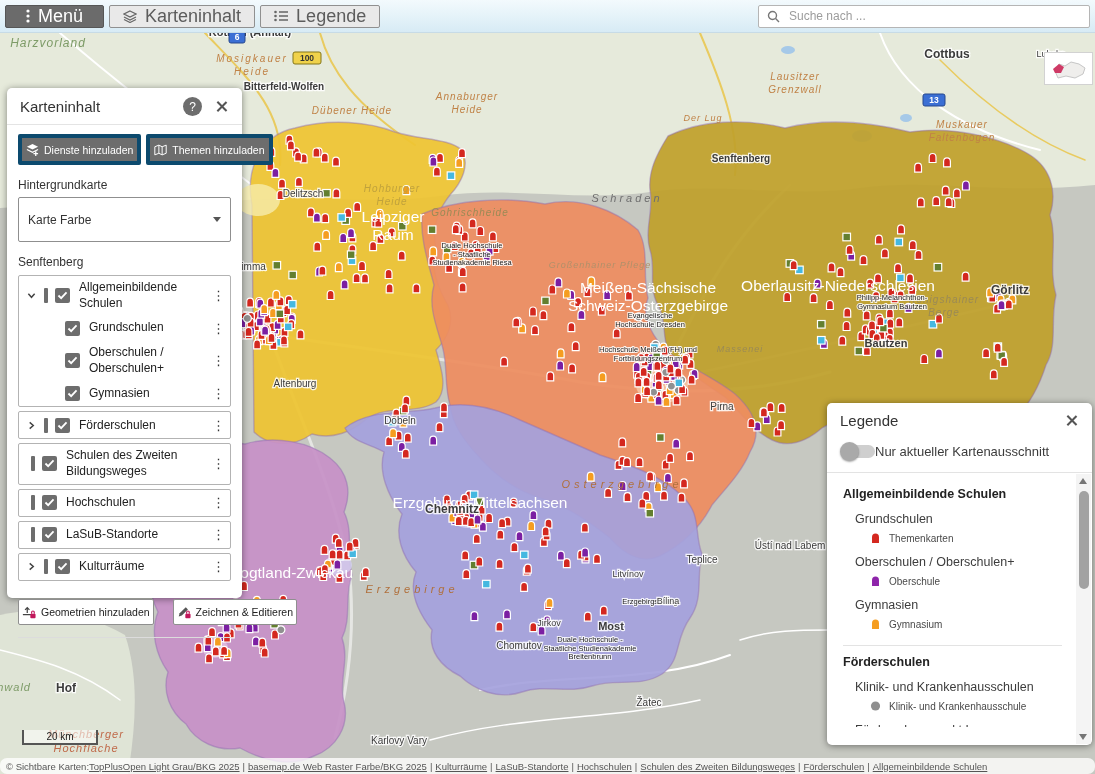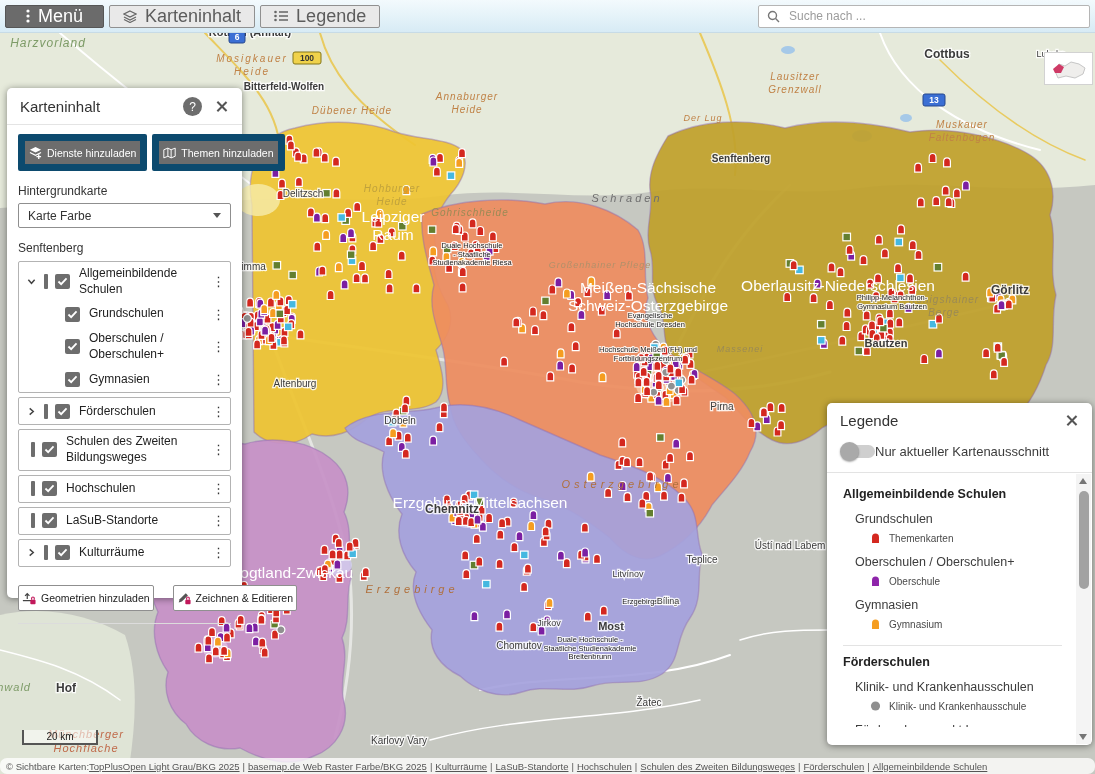--- a/index.html
+++ b/index.html
@@ -49,7 +49,7 @@
   .ki-body{padding:9px 11px;}
   .dark-btns{display:flex;gap:5px;}
   .dark-btn{flex:1;display:flex;align-items:center;justify-content:center;gap:5px;background:#6d6d6d;
-    color:#fff;font-size:10.5px;padding:5px 4px;border-radius:2px;border:7px solid #0c4a6e;cursor:pointer;white-space:nowrap;}
+    color:#fff;font-size:10.5px;padding:5px 4px;border-radius:2px;border:4px solid #0c4a6e;cursor:pointer;white-space:nowrap;}
   .field-label{font-size:12px;color:#333;margin:13px 0 5px;}
   .selectbox{display:flex;align-items:center;justify-content:space-between;border:1px solid #8f8f8f;
     border-radius:2px;height:23px;padding:0 9px;font-size:12px;color:#333;cursor:pointer;}

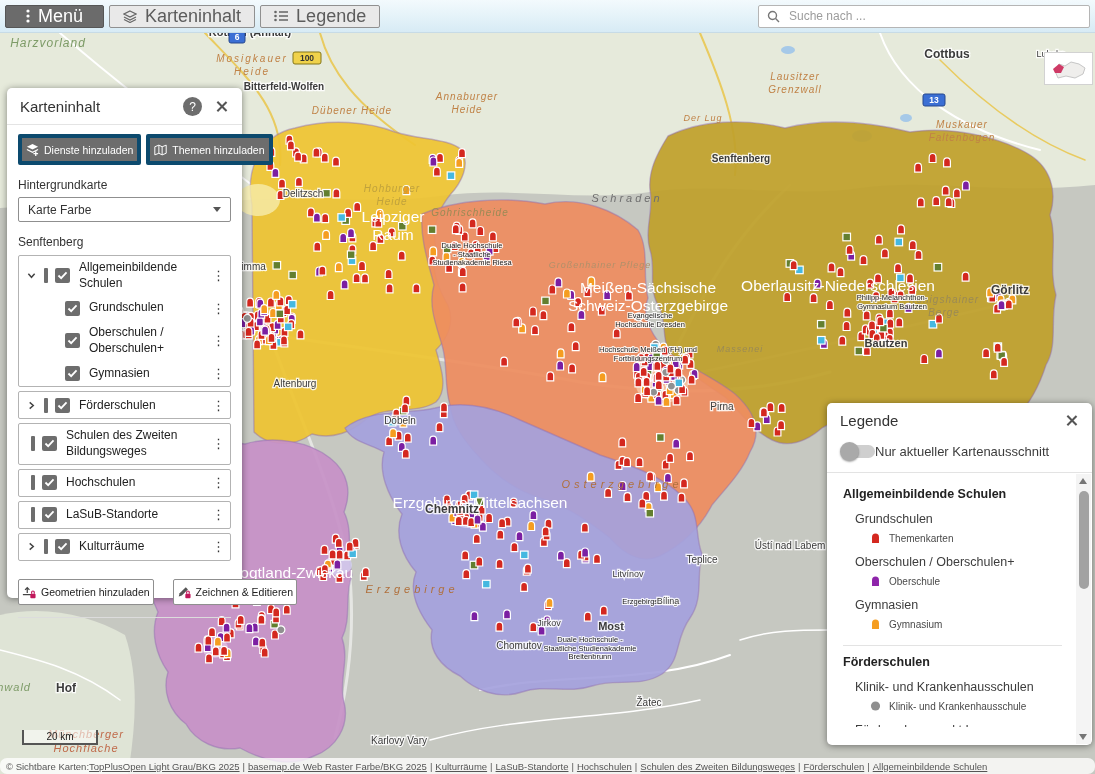--- a/index.html
+++ b/index.html
@@ -52,7 +52,7 @@
     color:#fff;font-size:10.5px;padding:5px 4px;border-radius:2px;border:4px solid #0c4a6e;cursor:pointer;white-space:nowrap;}
   .field-label{font-size:12px;color:#333;margin:13px 0 5px;}
   .selectbox{display:flex;align-items:center;justify-content:space-between;border:1px solid #8f8f8f;
-    border-radius:2px;height:23px;padding:0 9px;font-size:12px;color:#333;cursor:pointer;}
+    border-radius:2px;height:23px;padding:10px 9px;font-size:12px;color:#333;cursor:pointer;}
   .caret{width:0;height:0;border-left:4px solid transparent;border-right:4px solid transparent;border-top:5px solid #555;}
   .tree{margin-top:6px;}
   .tree-box{border:1px solid #b3b3b3;border-radius:2px;margin-bottom:4px;background:#fff;}

